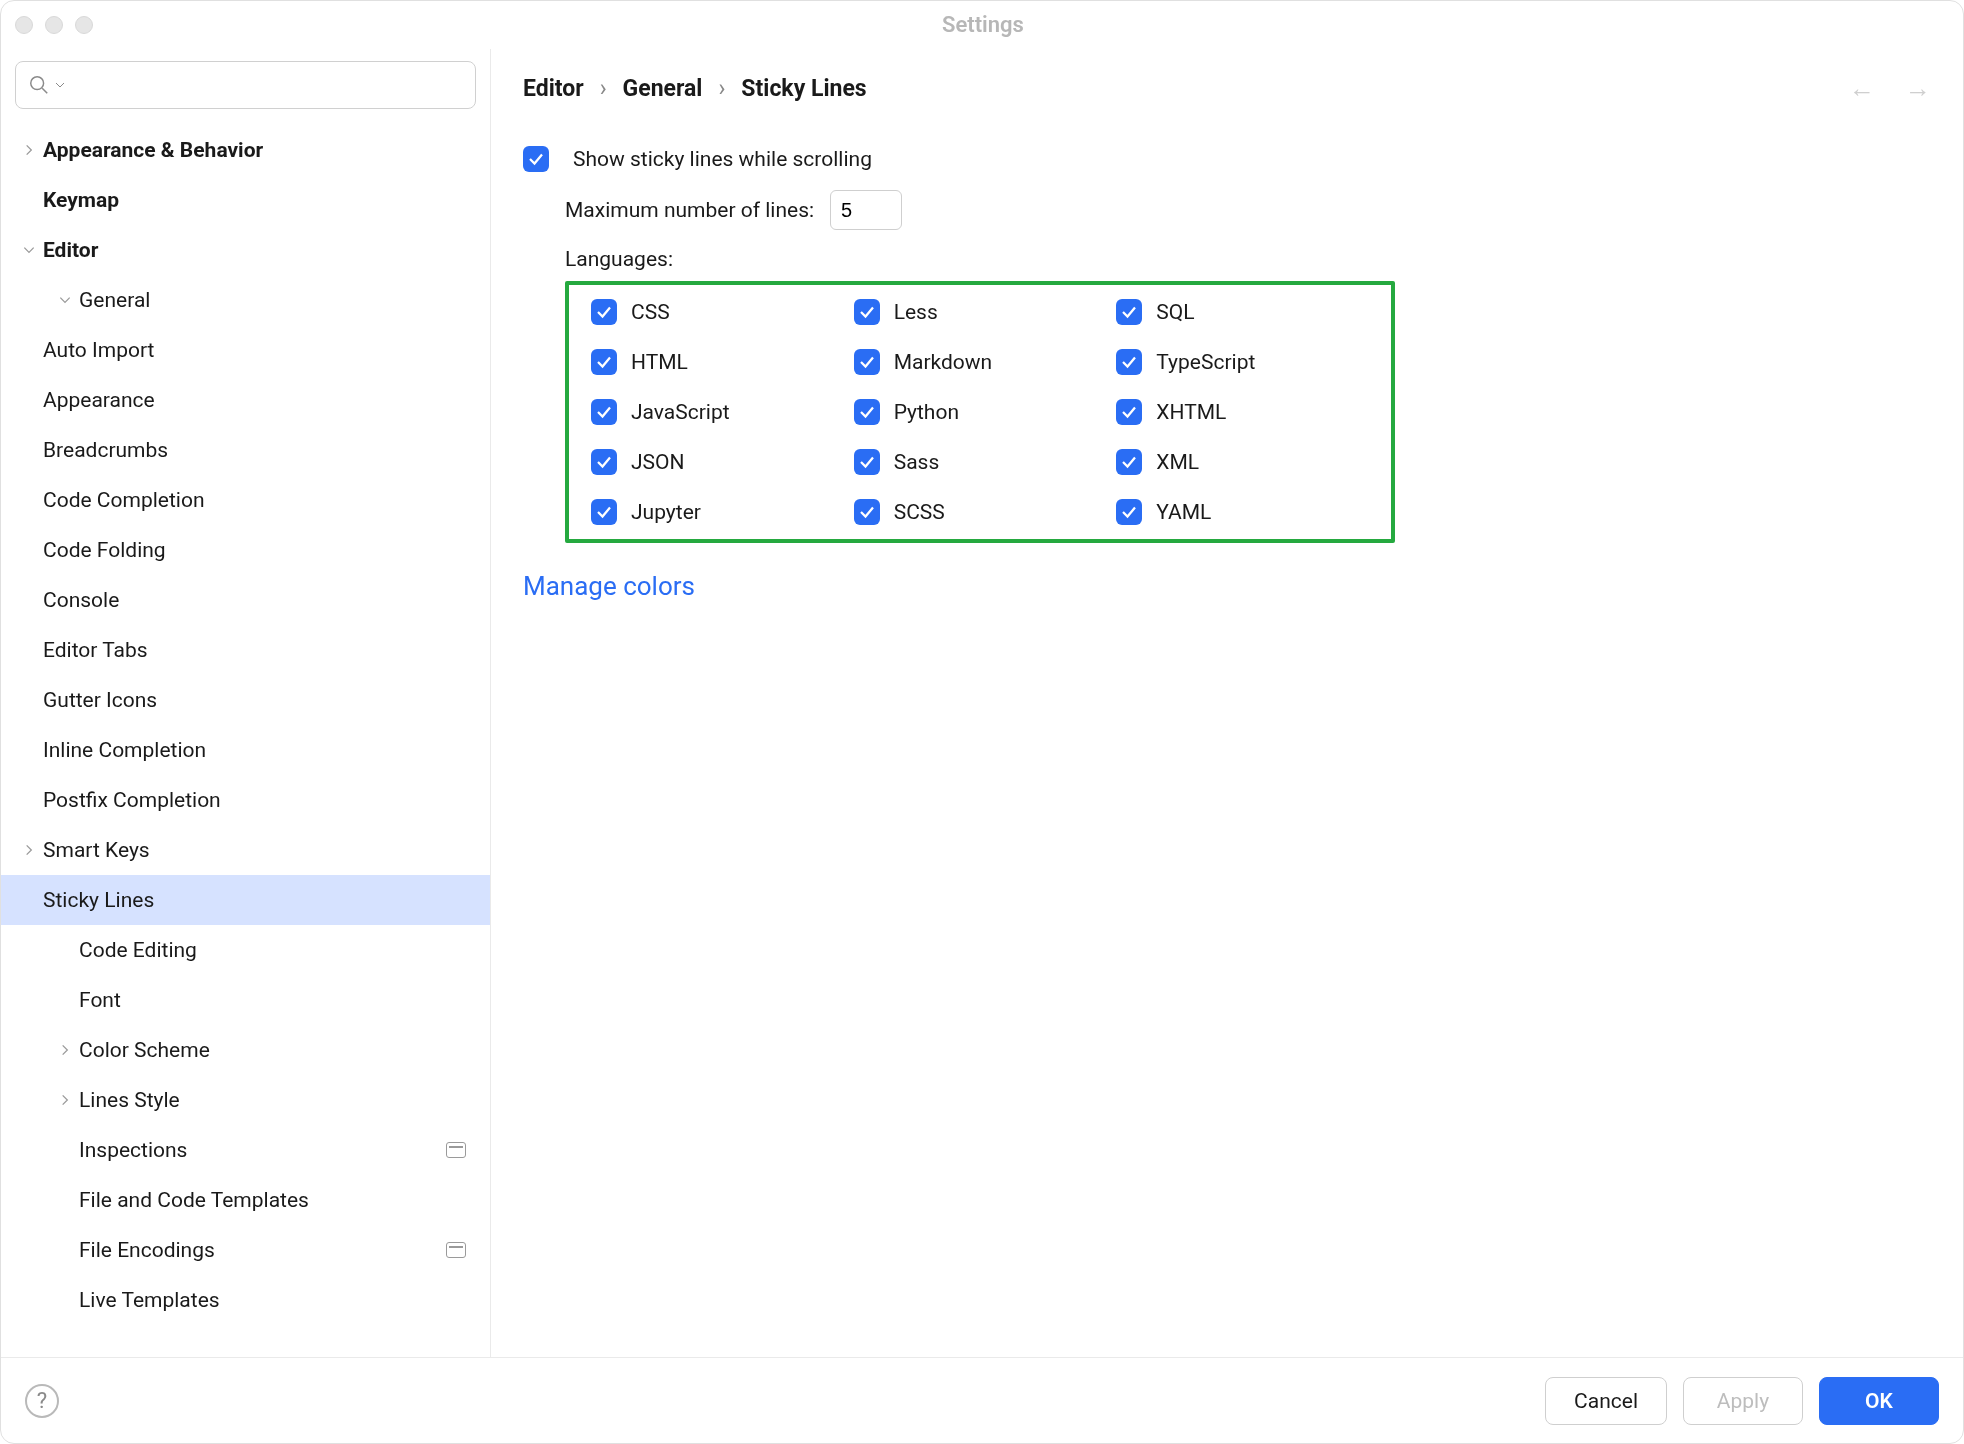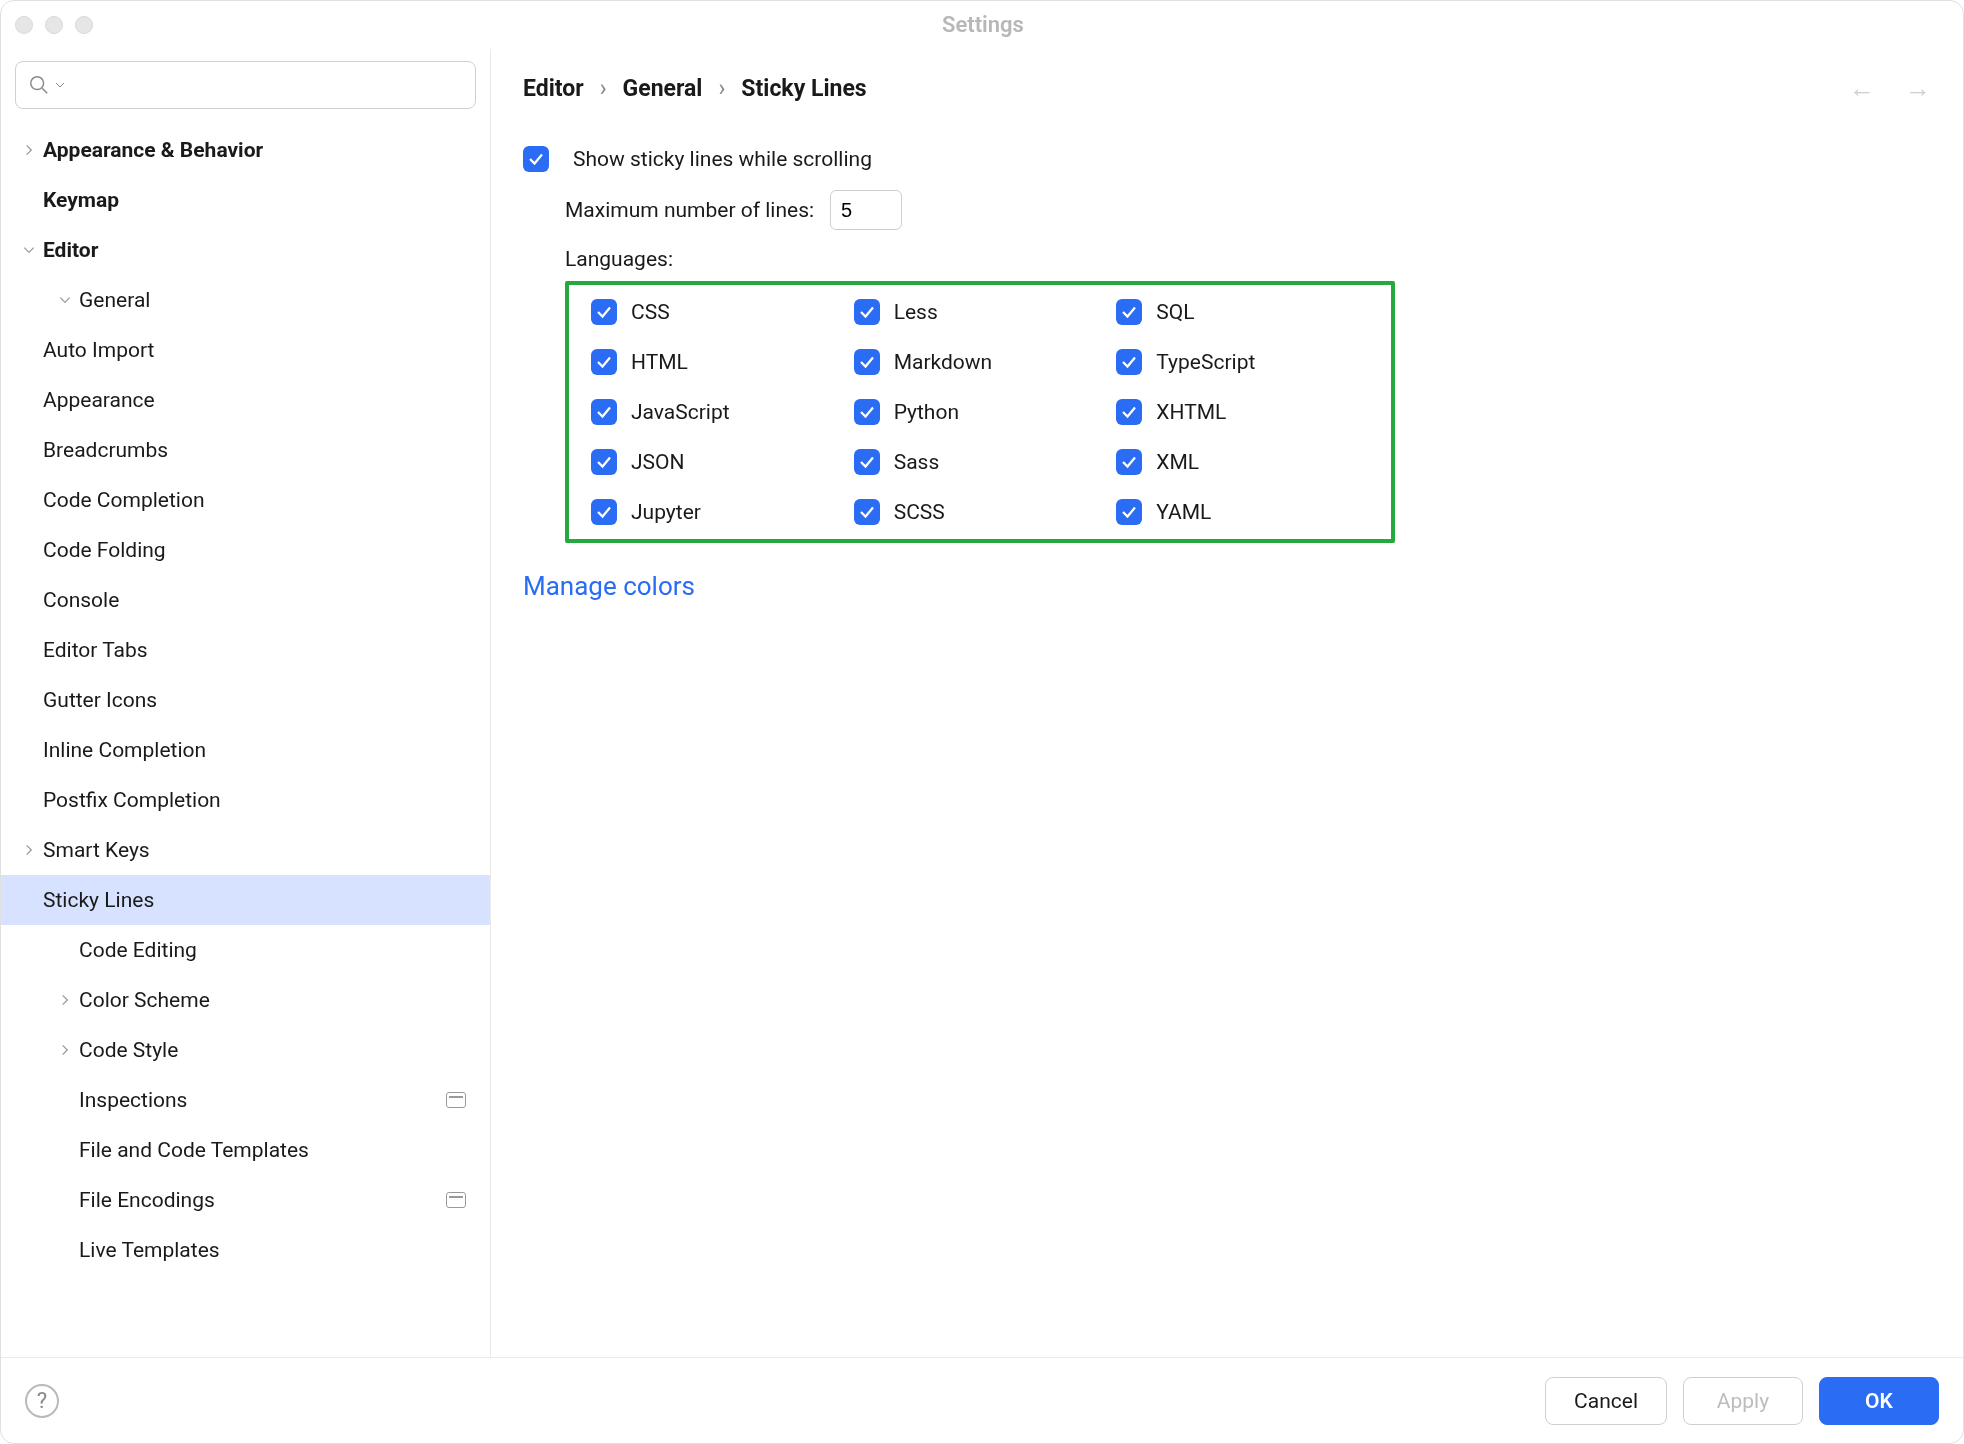--- a/index.html
+++ b/index.html
@@ -305,6 +305,10 @@
           <span class="label">Code Editing</span>
         </div>
         <div class="tree-row indent-1">
+          <span class="twisty"></span>
+          <span class="label">Font</span>
+        </div>
+        <div class="tree-row indent-1">
           <span class="twisty">
             <svg viewBox="0 0 24 24">
               <polyline points="8 4 16 12 8 20"></polyline>

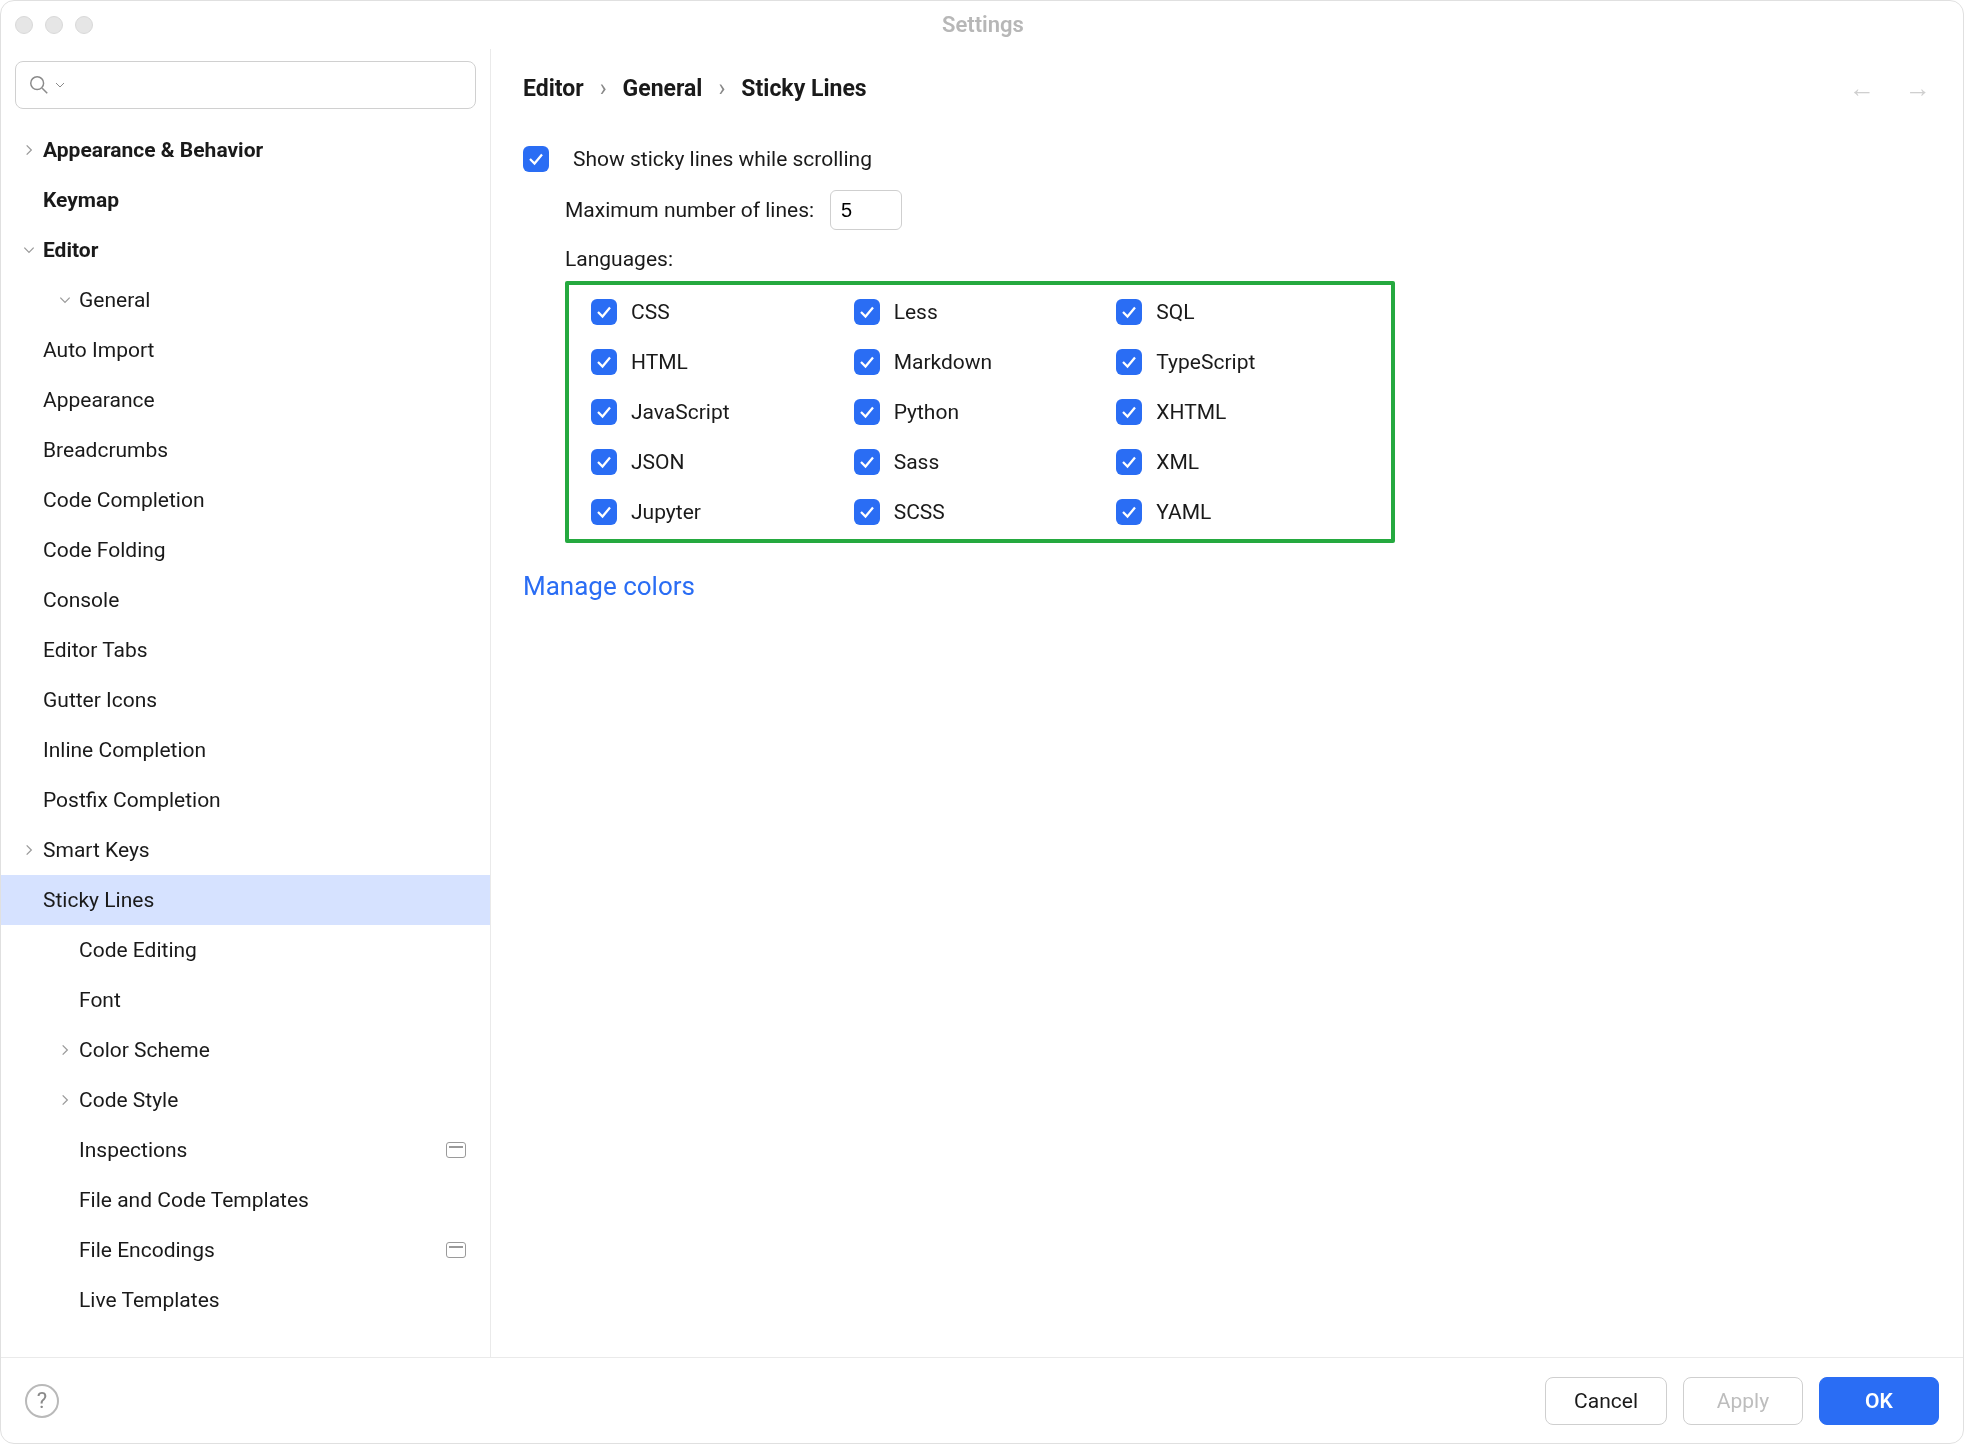--- a/index.html
+++ b/index.html
@@ -322,7 +322,7 @@
               <polyline points="8 4 16 12 8 20"></polyline>
             </svg>
           </span>
-          <span class="label">Code Style</span>
+          <span class="label">Lines Style</span>
         </div>
         <div class="tree-row indent-1">
           <span class="twisty"></span>

